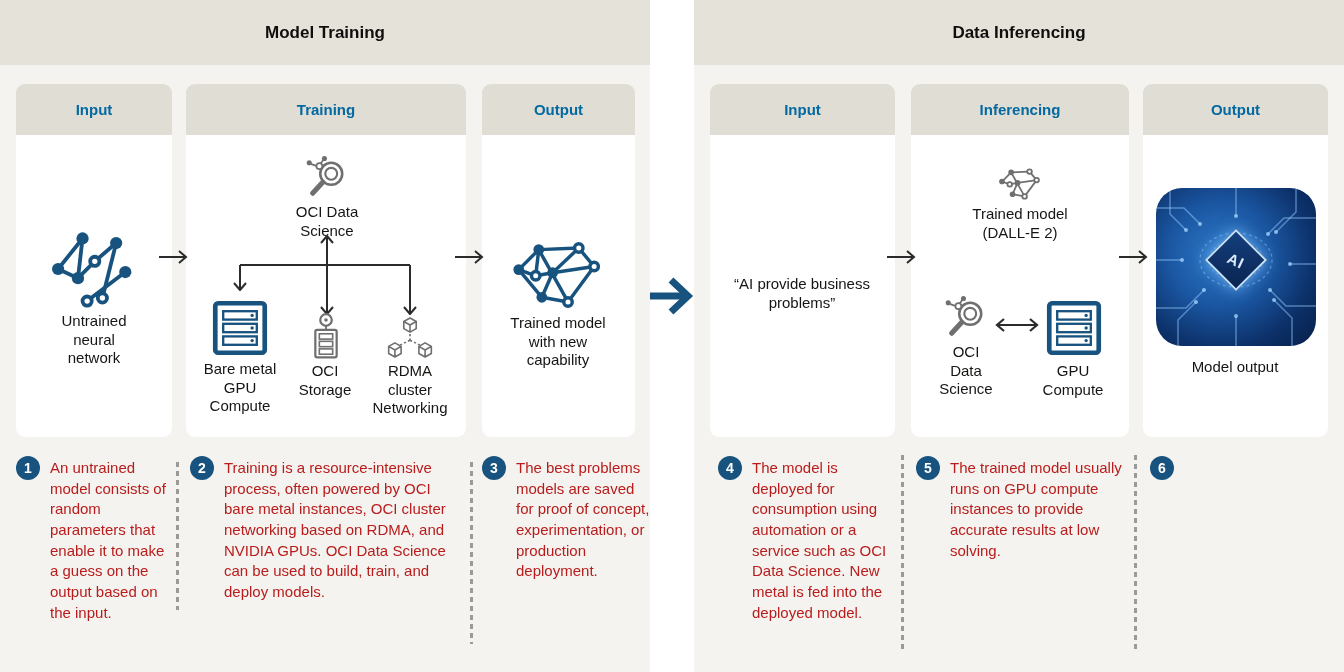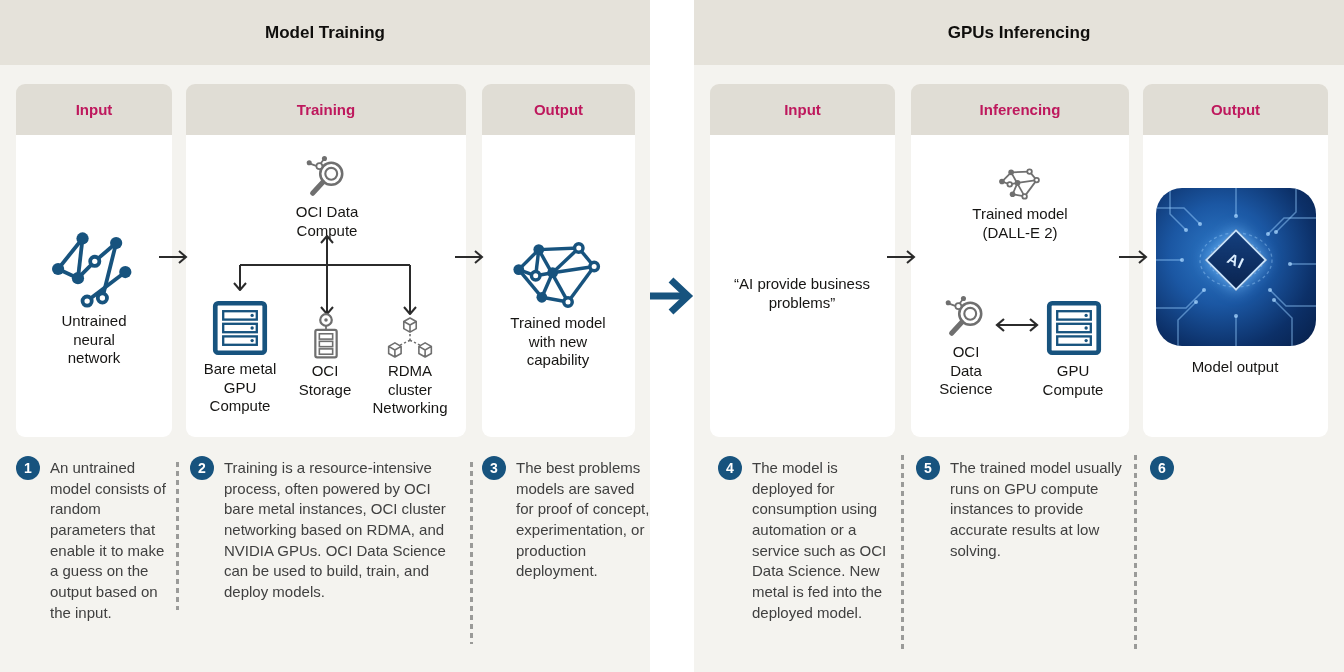--- a/index.html
+++ b/index.html
@@ -42,7 +42,7 @@
     <div class="panel-header">Model Training</div>
   </div>
   <div class="panel" style="left:694px;width:650px">
-    <div class="panel-header">GPUs Inferencing</div>
+    <div class="panel-header">Data Inferencing</div>
   </div>
 
   <div class="col-head" style="left:16px;width:156px">Input</div>

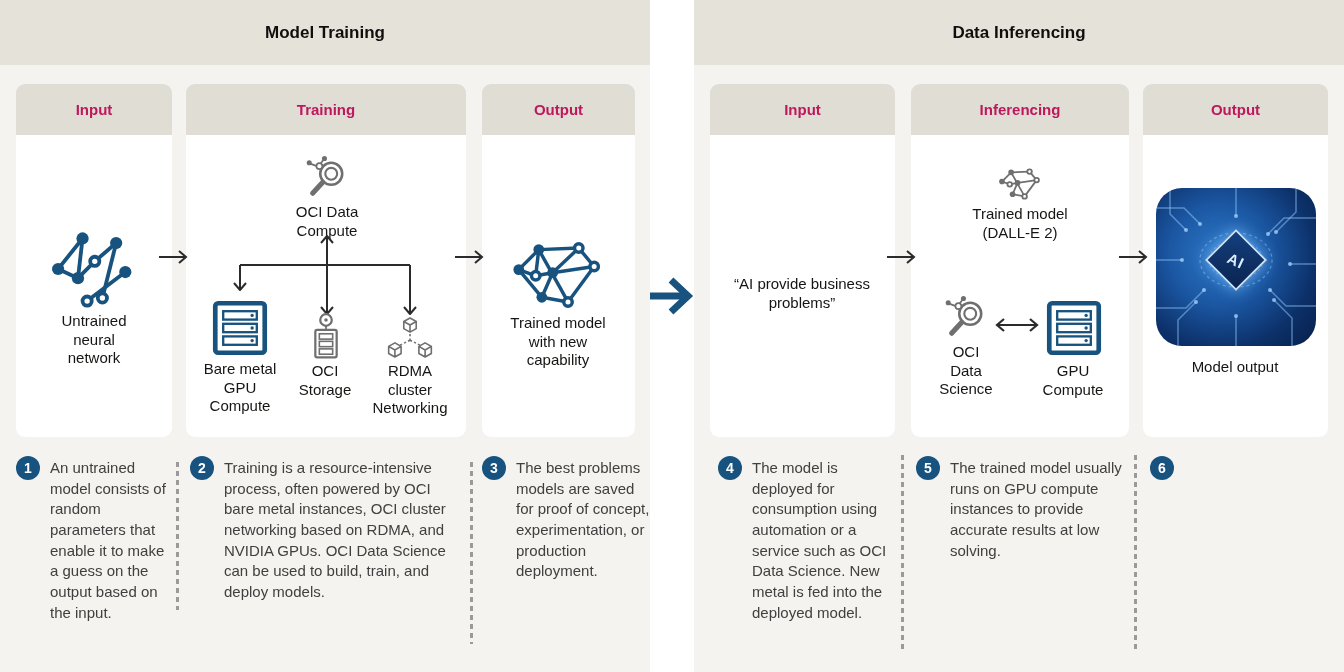--- a/index.html
+++ b/index.html
@@ -14,7 +14,7 @@
 
   .col-head { position:absolute; top:84px; height:51px; background:#e0ddd5; border-radius:9px 9px 0 0;
               display:flex; align-items:center; justify-content:center;
-              font-weight:bold; font-size:15px; color:#be185d;text-align:center; }
+              font-weight:bold; font-size:15px; color:#0369a1;text-align:center; }
   .col-card { position:absolute; top:135px; height:302px; background:#ffffff; border-radius:0 0 9px 9px; }
 
   .abs { position:absolute; }

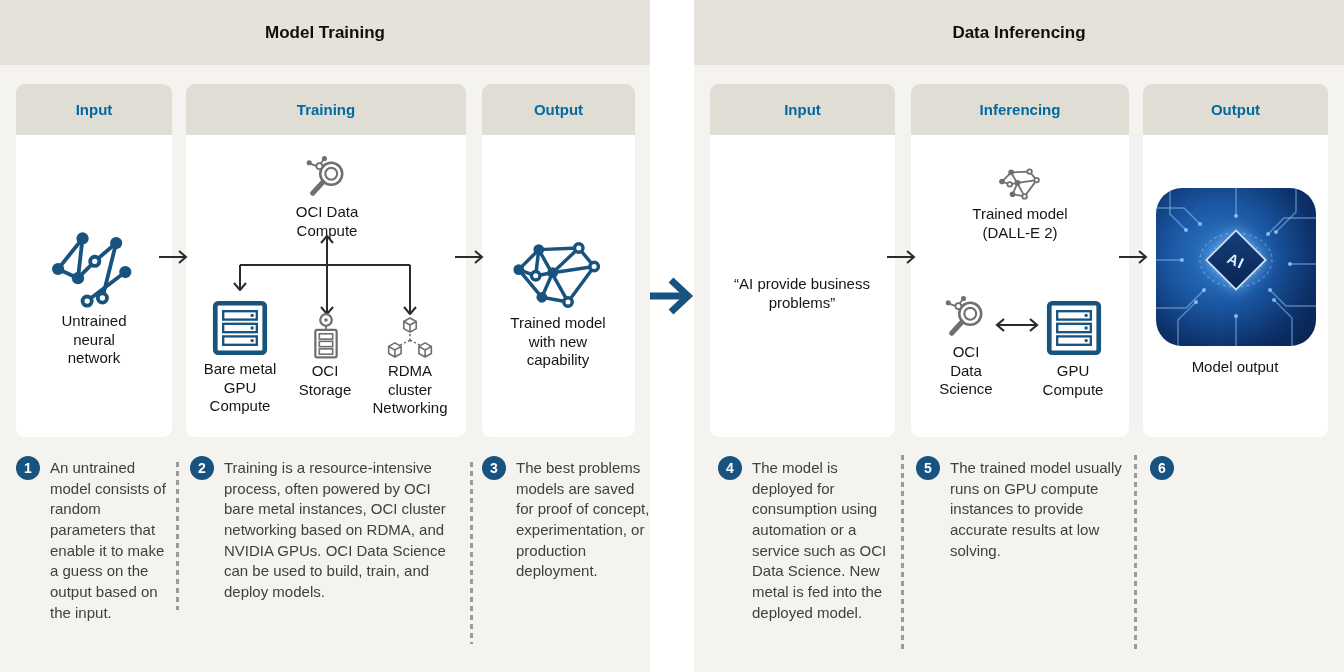--- a/index.html
+++ b/index.html
@@ -101,7 +101,7 @@
     <circle cx="5" cy="8" r="3" fill="#6f6f6f"></circle>
   </svg>
   <div class="lbl" style="left:277px;top:203px;width:100px">OCI Data
-Compute</div>
+Science</div>
 
   <svg class="abs" style="left:226px;top:234px" width="202" height="86" viewBox="0 0 202 86">
     <g stroke="#2b2b2b" stroke-width="2" fill="none" stroke-linejoin="round">

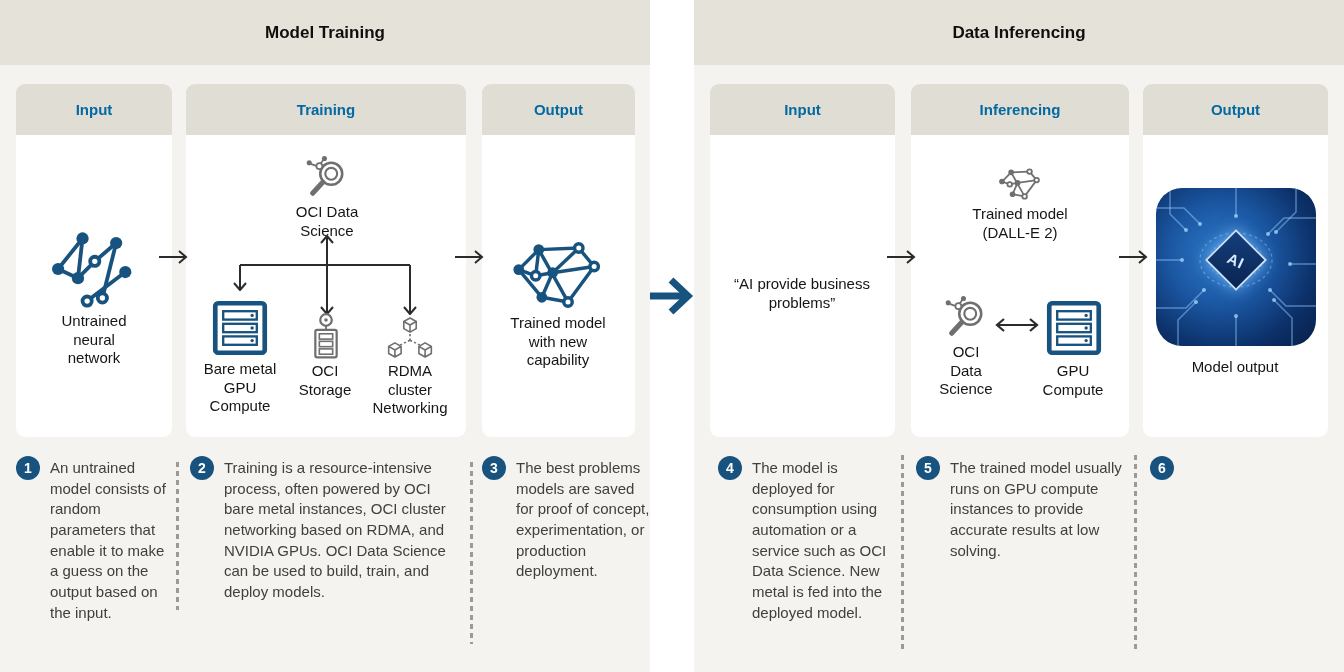--- a/index.html
+++ b/index.html
@@ -22,7 +22,7 @@
 
   .badge { position:absolute; width:24px; height:24px; border-radius:50%; background:#17537e; color:#ffffff;
            font-weight:bold; font-size:14px; display:flex; align-items:center; justify-content:center; }
-  .note-text { position:absolute; font-size:15px; line-height:1.38; color:#404040; }
+  .note-text { position:absolute; font-size:15px; line-height:1.38; color:#b91c1c; }
   .vdash { position:absolute; width:3px;
            background-image:repeating-linear-gradient(to bottom, #9a9a98 0 5px, transparent 5px 9px); }
 

